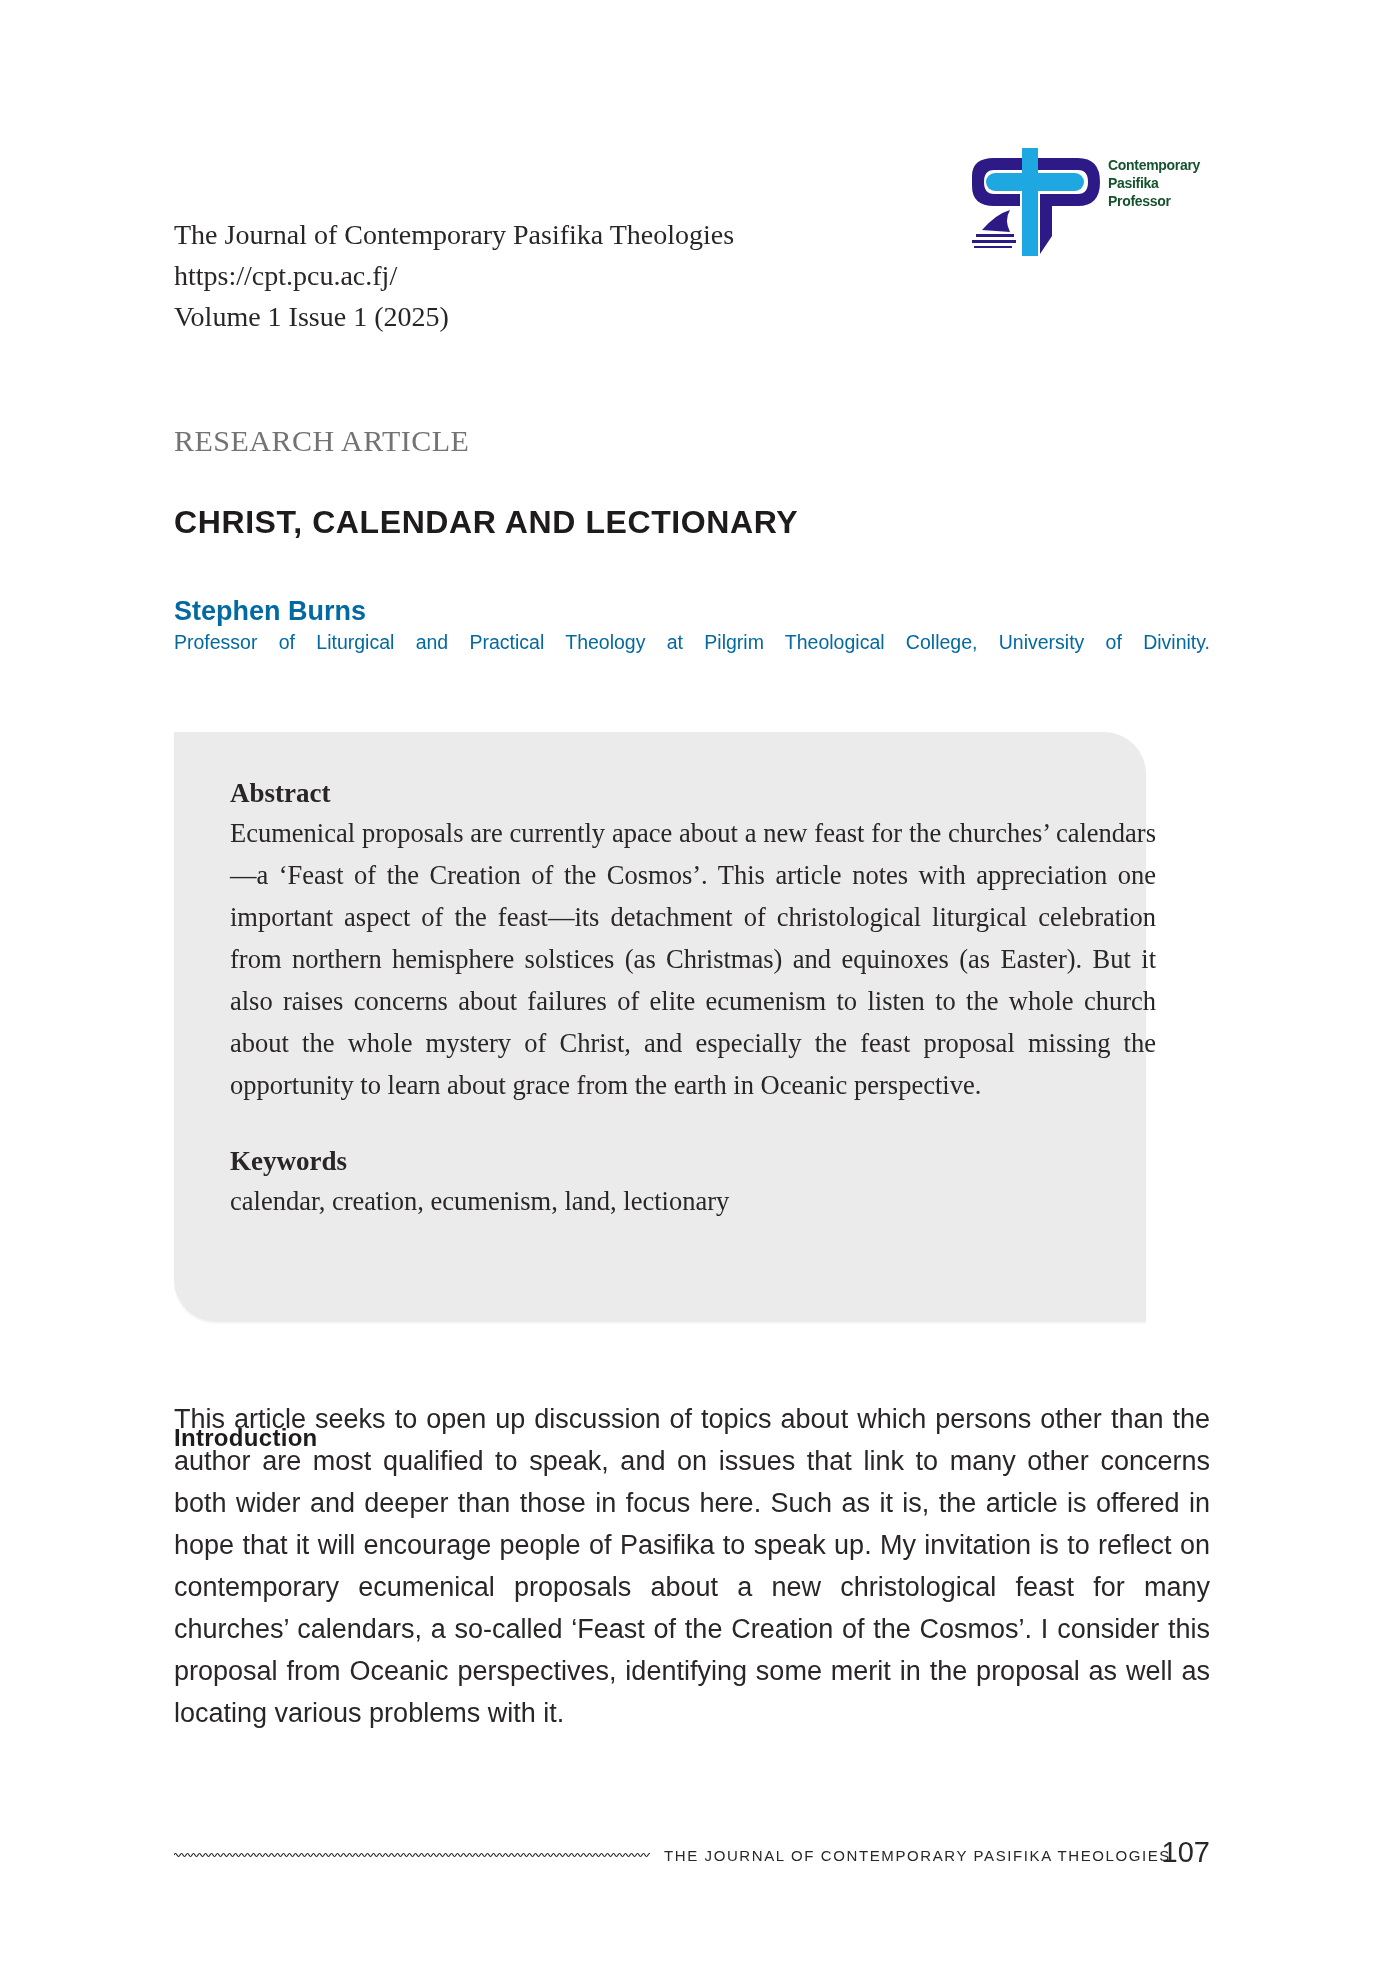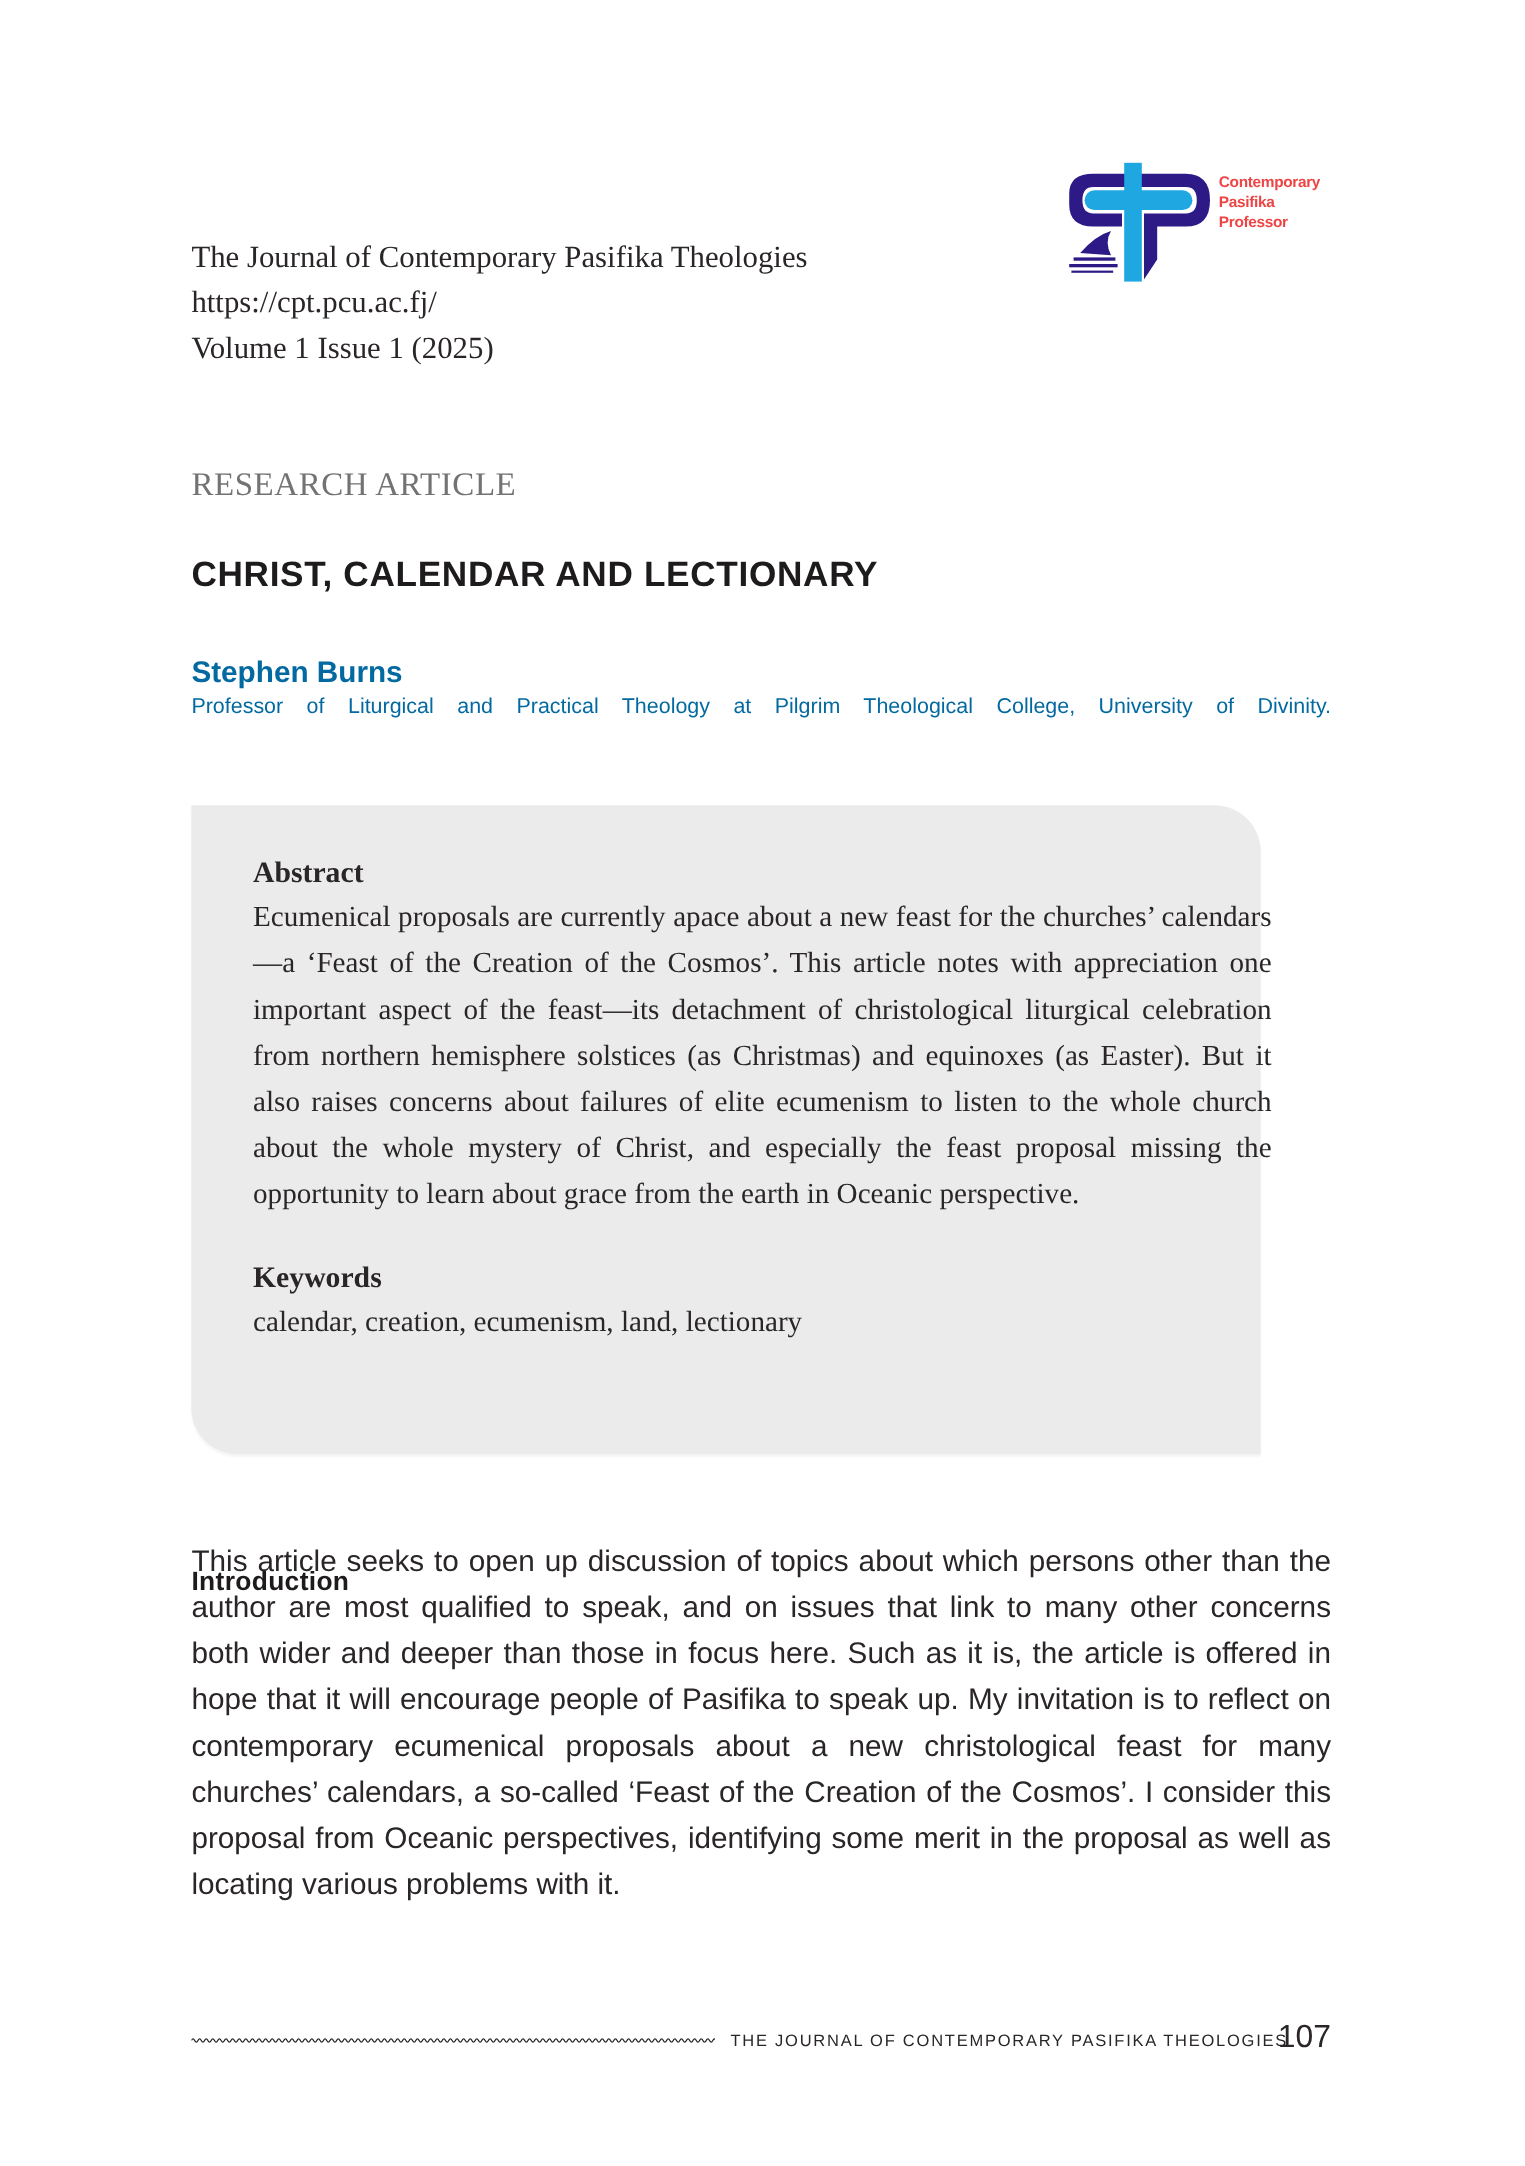--- a/index.html
+++ b/index.html
@@ -9,7 +9,7 @@
     .journal-info div { white-space: nowrap; }
 
     .logo { position: absolute; left: 960px; top: 146px; width: 260px; height: 112px; }
-    .logo-text { position: absolute; left: 148px; top: 10px; font-family: "Liberation Sans", sans-serif; font-weight: bold; font-size: 14px; line-height: 18px; color: #ef4444; letter-spacing: -0.3px; }
+    .logo-text { position: absolute; left: 148px; top: 10px; font-family: "Liberation Sans", sans-serif; font-weight: bold; font-size: 14px; line-height: 18px; color: #14532d; letter-spacing: -0.3px; }
 
     .article-type { position: absolute; left: 174px; top: 424px; font-family: Liberation Serif, serif; font-size: 30px; letter-spacing: 0.5px; color: #737373; }
     .article-title { position: absolute; left: 174px; top: 504px; font-family: "Liberation Sans", sans-serif; font-weight: bold; font-size: 32px; letter-spacing: 0.6px; color: #1e1b1c; }

